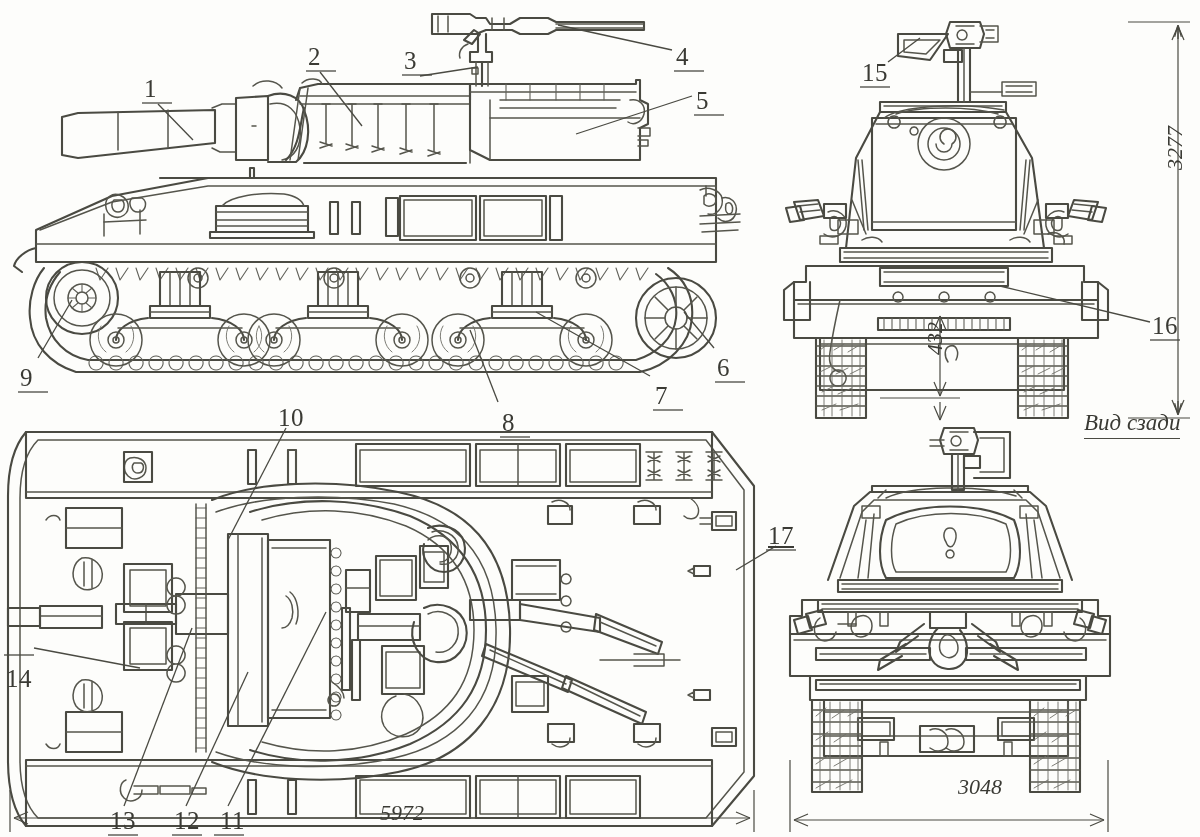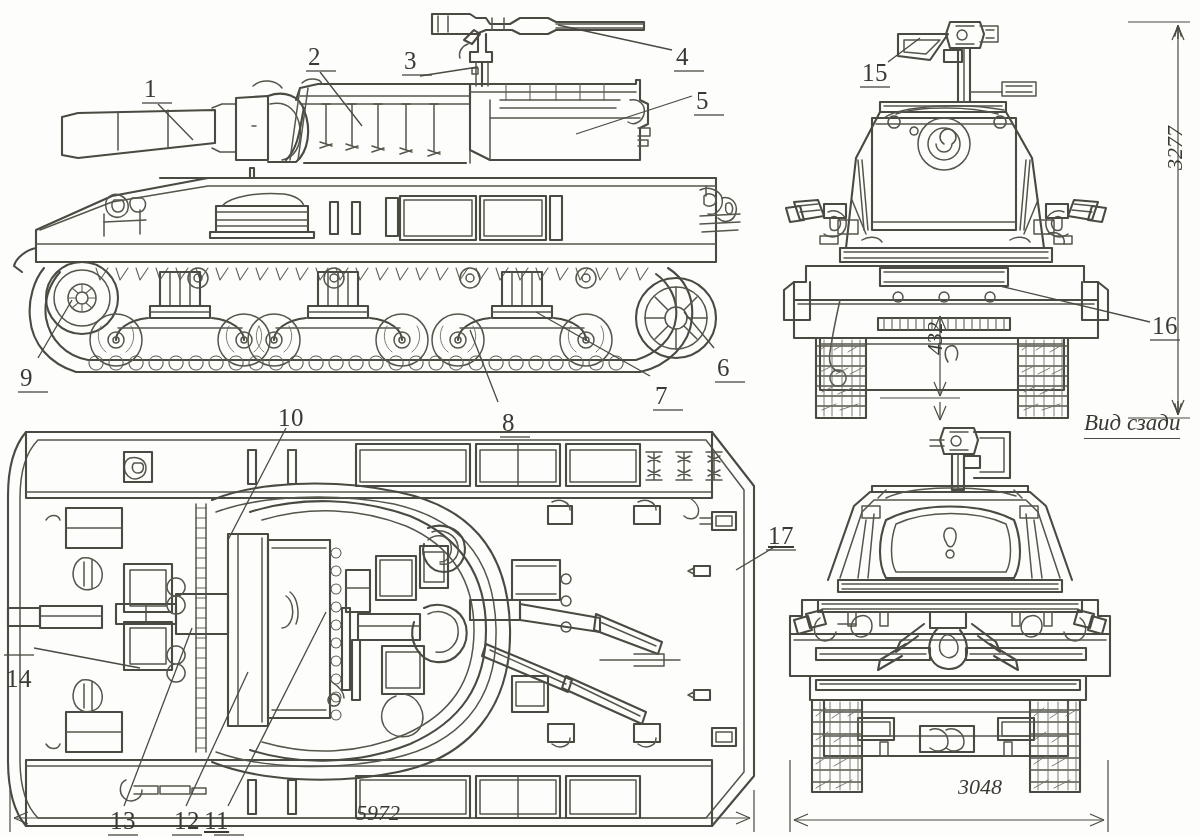--- a/index.html
+++ b/index.html
@@ -691,7 +691,7 @@
       <div class="callout" style="left: 502px; top: 410px;">8</div>
       <div class="callout" style="left: 20px; top: 365px;">9</div>
       <div class="callout" style="left: 278px; top: 405px; font-family: Liberation Serif, serif;">10</div>
-      <div class="callout" style="left: 204px; top: 808px; text-decoration: underline;">11</div>
+      <div class="callout" style="left: 220px; top: 808px;">11</div>
       <div class="callout" style="left: 174px; top: 808px;">12</div>
       <div class="callout" style="left: 110px; top: 808px;">13</div>
       <div class="callout" style="left: 6px; top: 666px;">14</div>

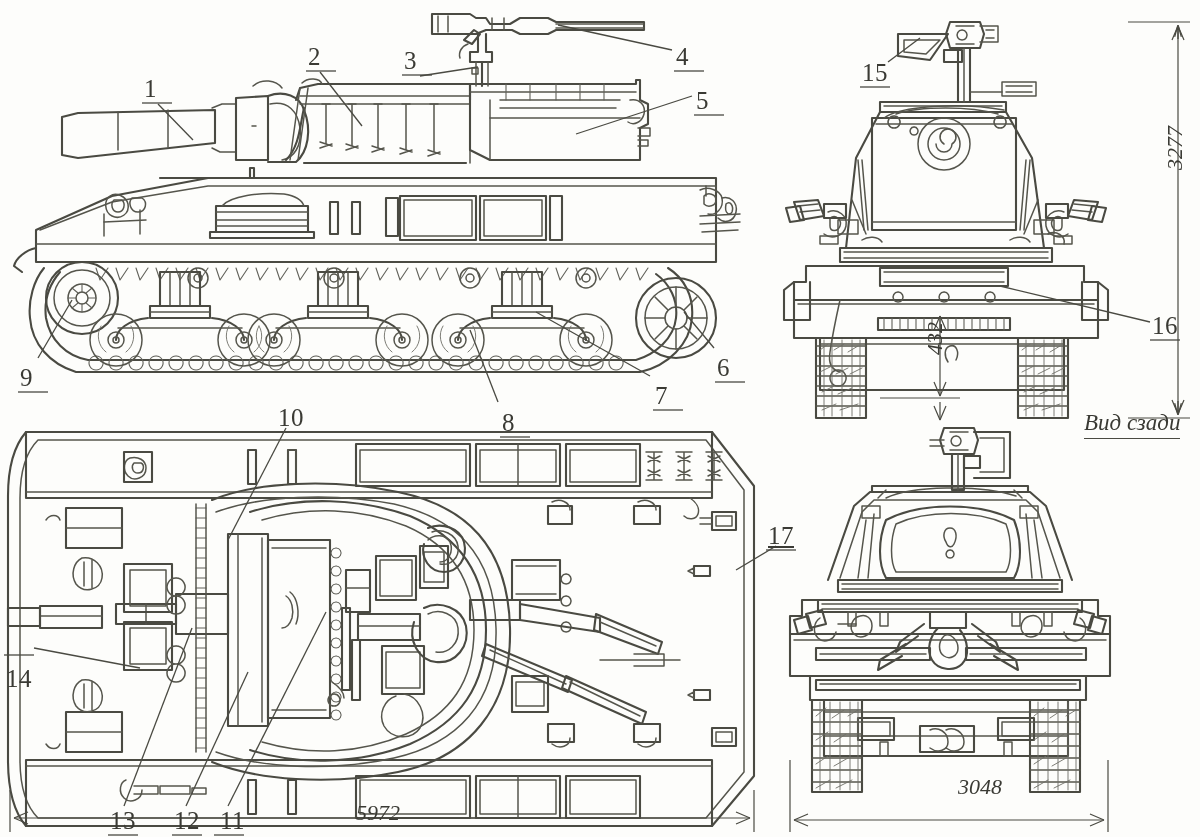--- a/index.html
+++ b/index.html
@@ -703,7 +703,7 @@
   <div id="dim-layer">
       <div class="dim-label vert" style="left: 1162px; top: 170px;">3277</div>
       <div class="dim-label vert" style="left: 922px; top: 355px;">432</div>
-      <div class="dim-label" style="left: 356px; top: 800px; text-align: center;">5972</div>
+      <div class="dim-label" style="left: 380px; top: 800px; text-align: center;">5972</div>
       <div class="dim-label" style="left: 958px; top: 774px;">3048</div>
     </div>
 

